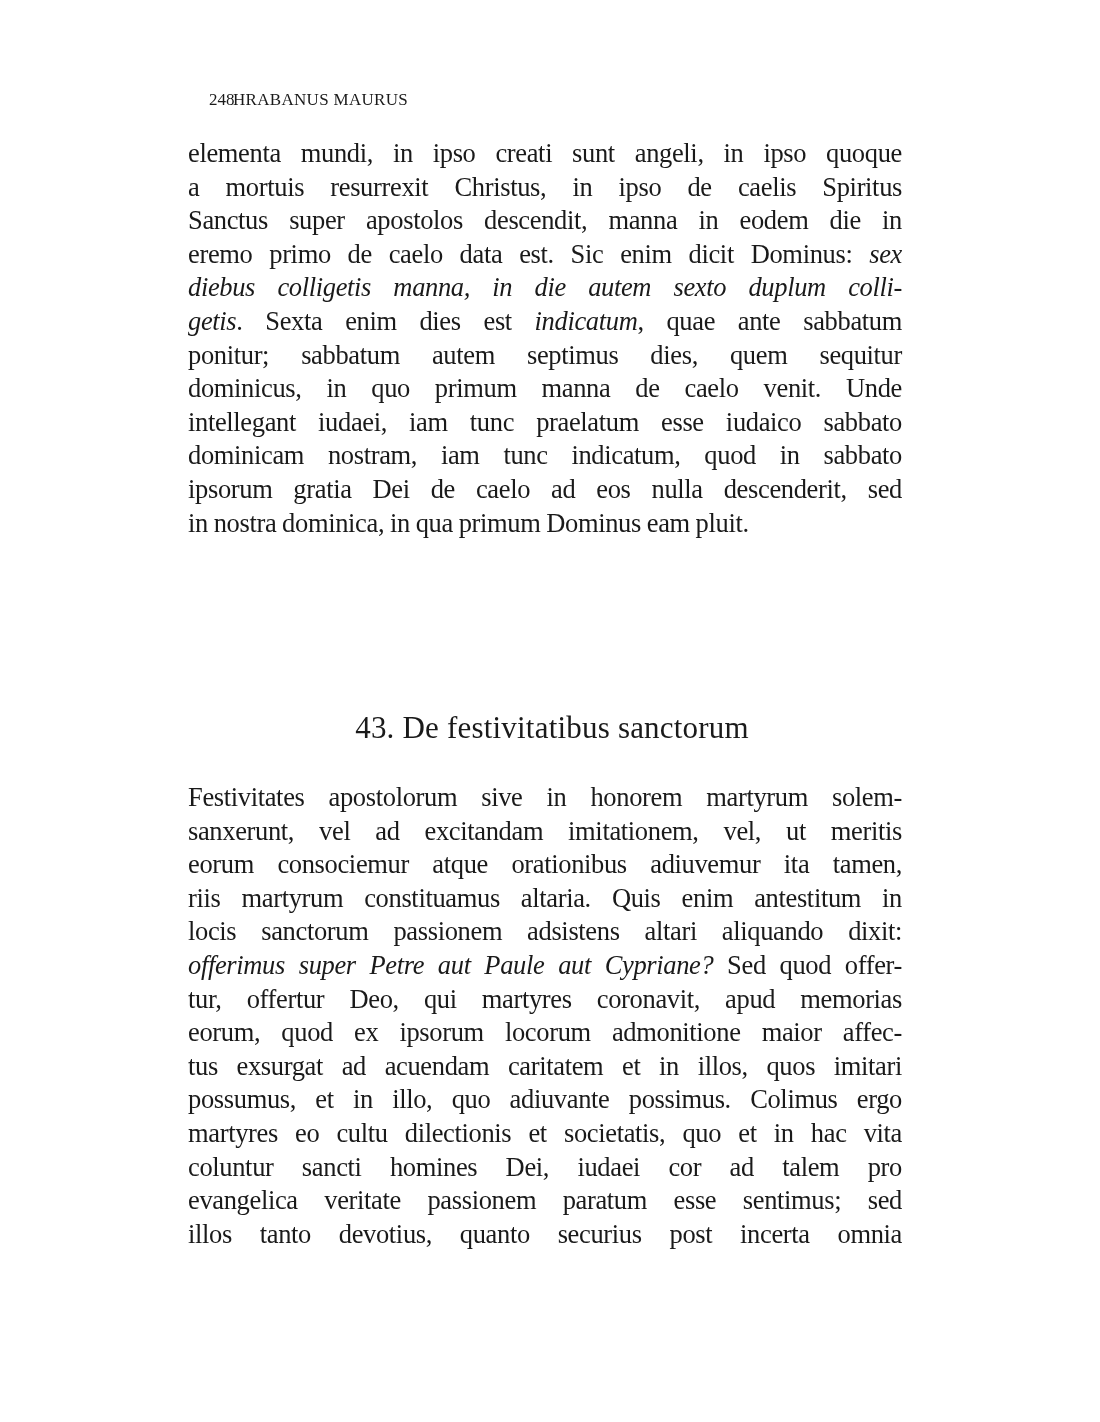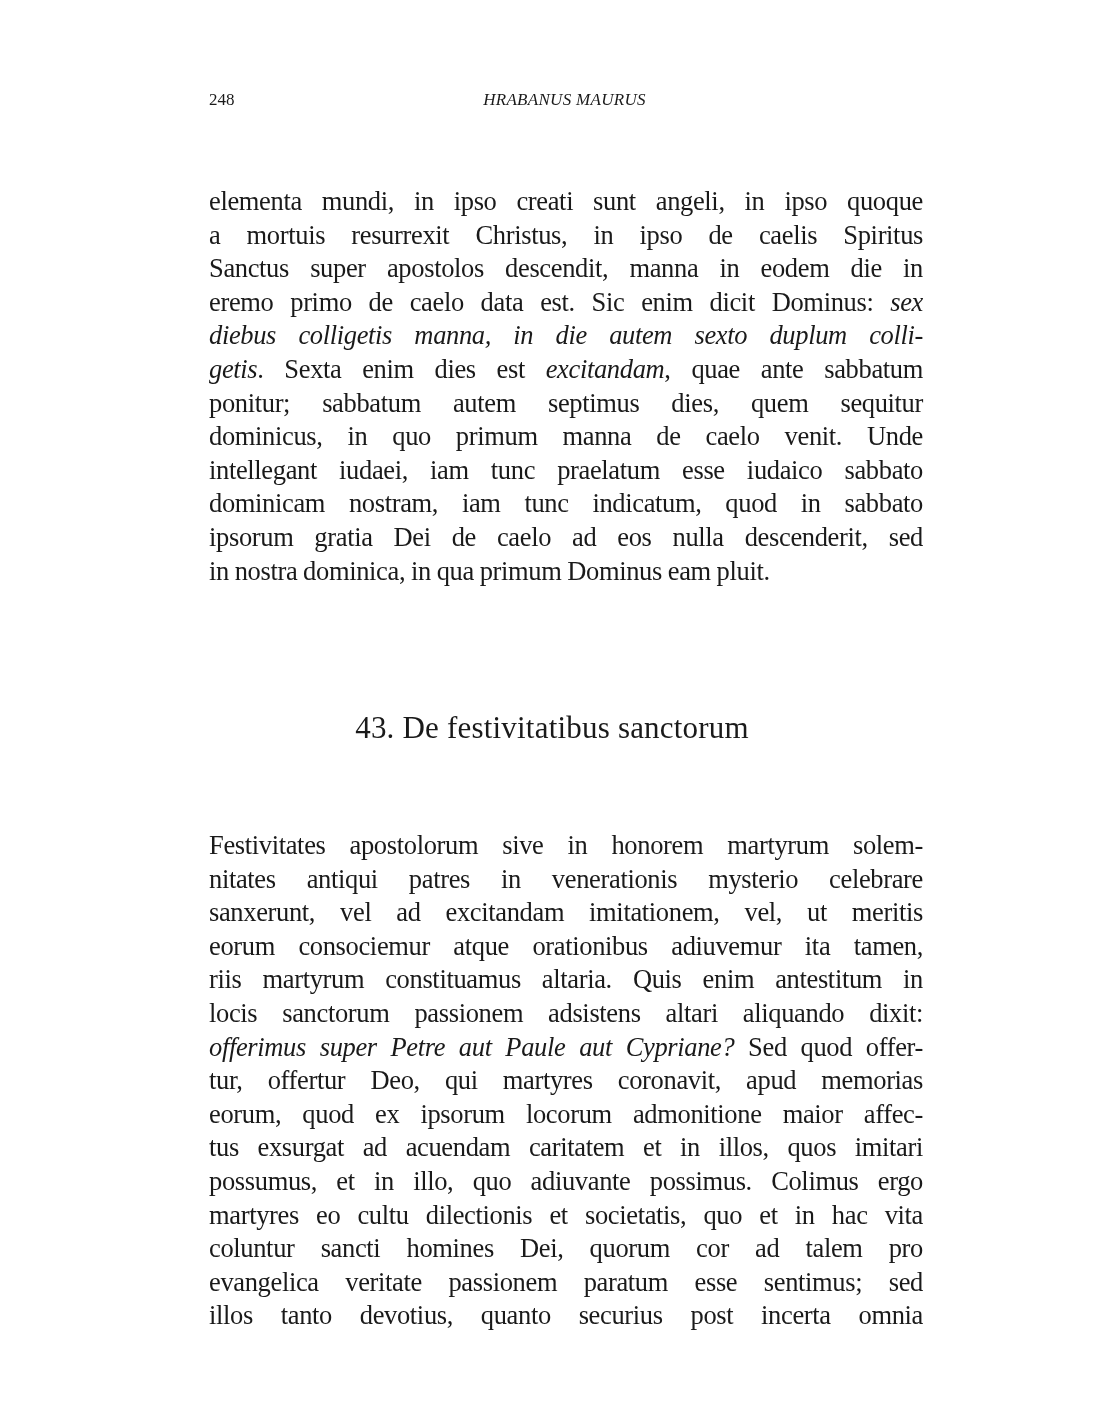--- a/index.html
+++ b/index.html
@@ -33,10 +33,8 @@
       position: absolute;
       left: 0;
       right: 11px;
-      text-align: center;
       letter-spacing: 0.3px;
       padding-left: 40px;
-      font-style: italic;
     }
     .block {
       position: absolute;

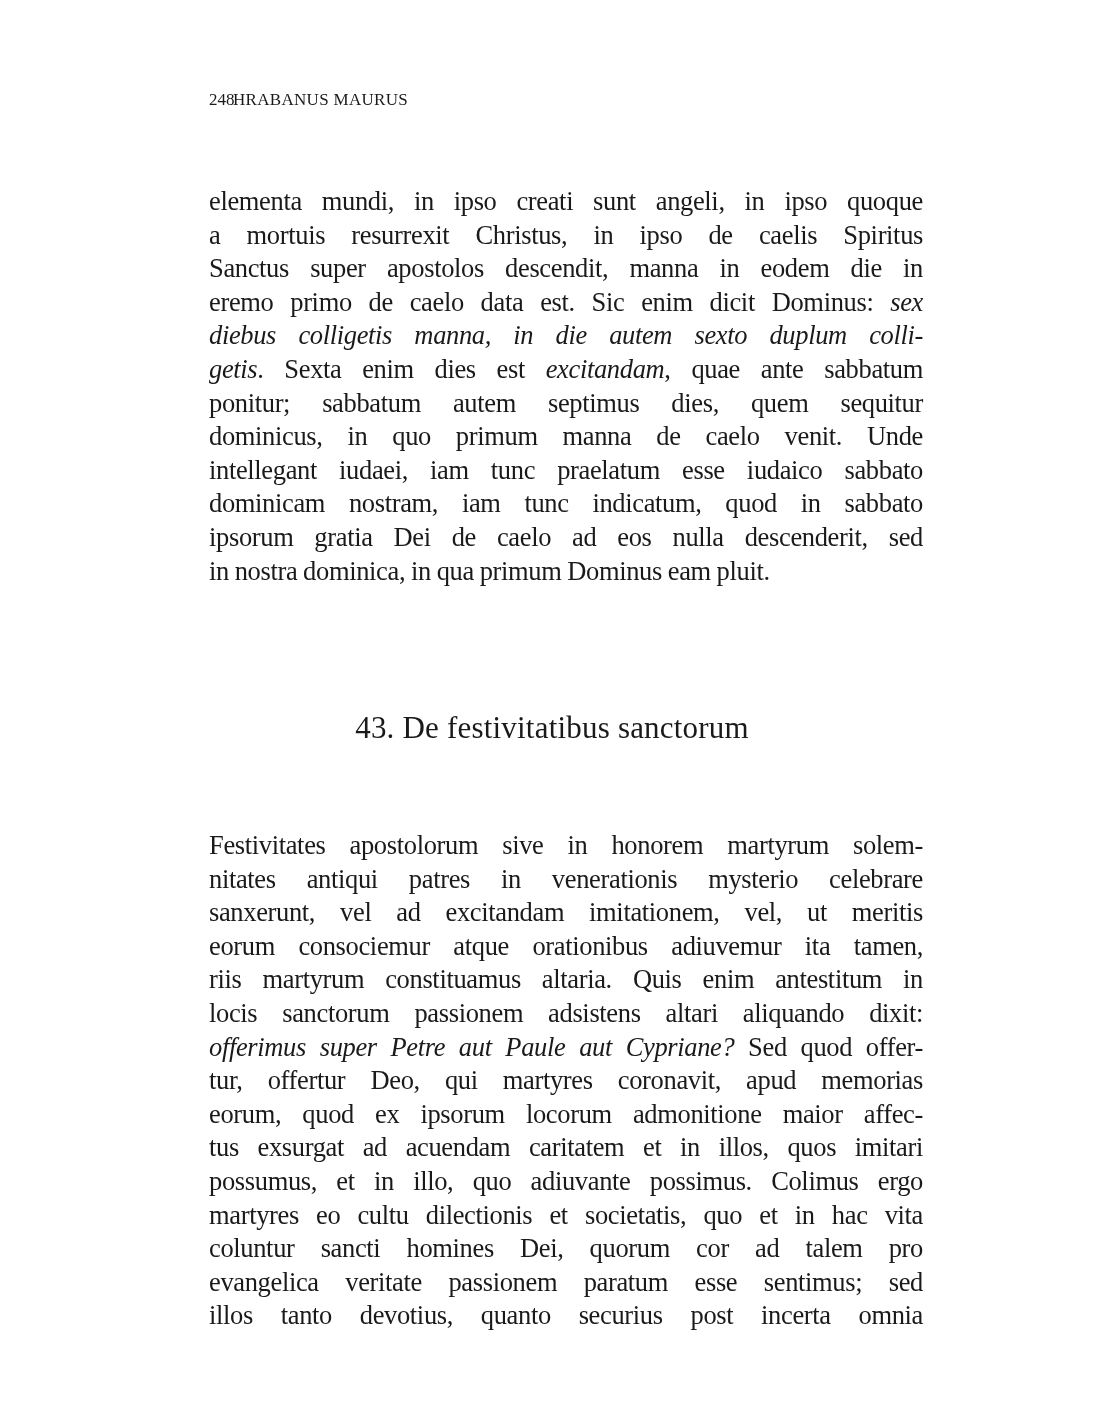--- a/index.html
+++ b/index.html
@@ -38,9 +38,8 @@
     }
     .block {
       position: absolute;
-      left: 209px;
+      left: 188px;
       width: 714px;
-      margin-top: 48px;
     }
     .line {
       display: block;

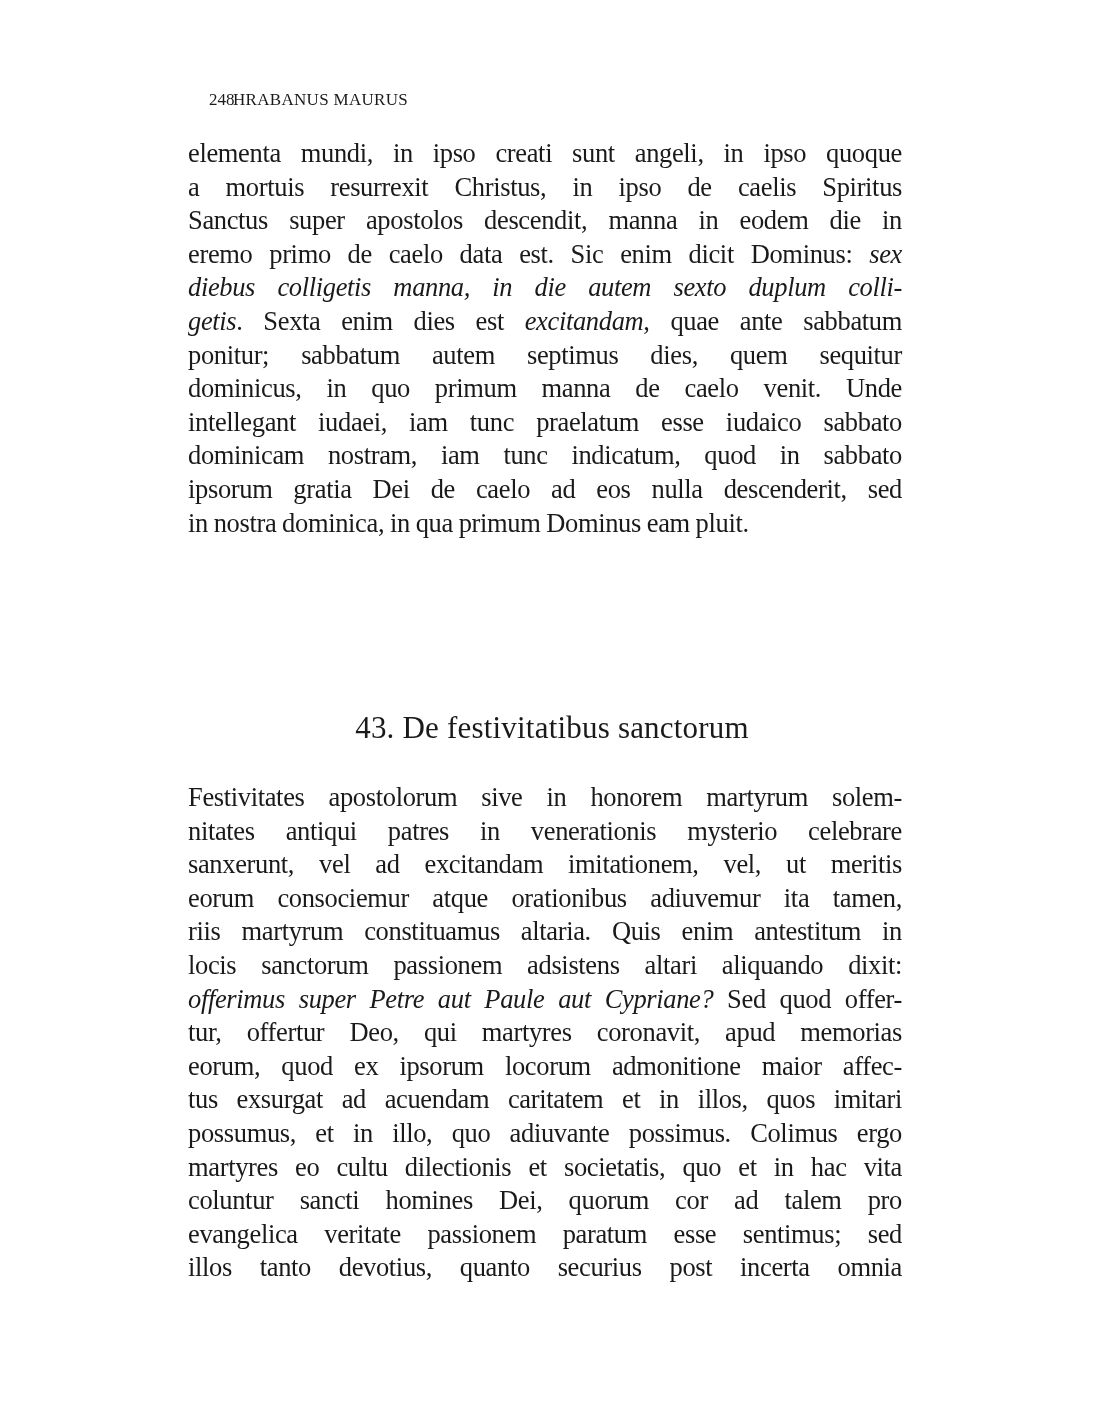--- a/index.html
+++ b/index.html
@@ -85,7 +85,7 @@
     <span class="line"><span>Sanctus super apostolos descendit, manna in eodem die in</span></span>
     <span class="line"><span>eremo primo de caelo data est. Sic enim dicit Dominus: </span><i>sex</i></span>
     <span class="line"><i>diebus colligetis manna, in die autem sexto duplum colli-</i></span>
-    <span class="line"><i>getis</i><span>. Sexta enim dies est </span><i>excitandam</i><span>, quae ante sabbatum</span></span>
+    <span class="line"><i>getis</i><span>. Sexta enim dies est </span><i>indicatum</i><span>, quae ante sabbatum</span></span>
     <span class="line"><span>ponitur; sabbatum autem septimus dies, quem sequitur</span></span>
     <span class="line"><span>dominicus, in quo primum manna de caelo venit. Unde</span></span>
     <span class="line"><span>intellegant iudaei, iam tunc praelatum esse iudaico sabbato</span></span>

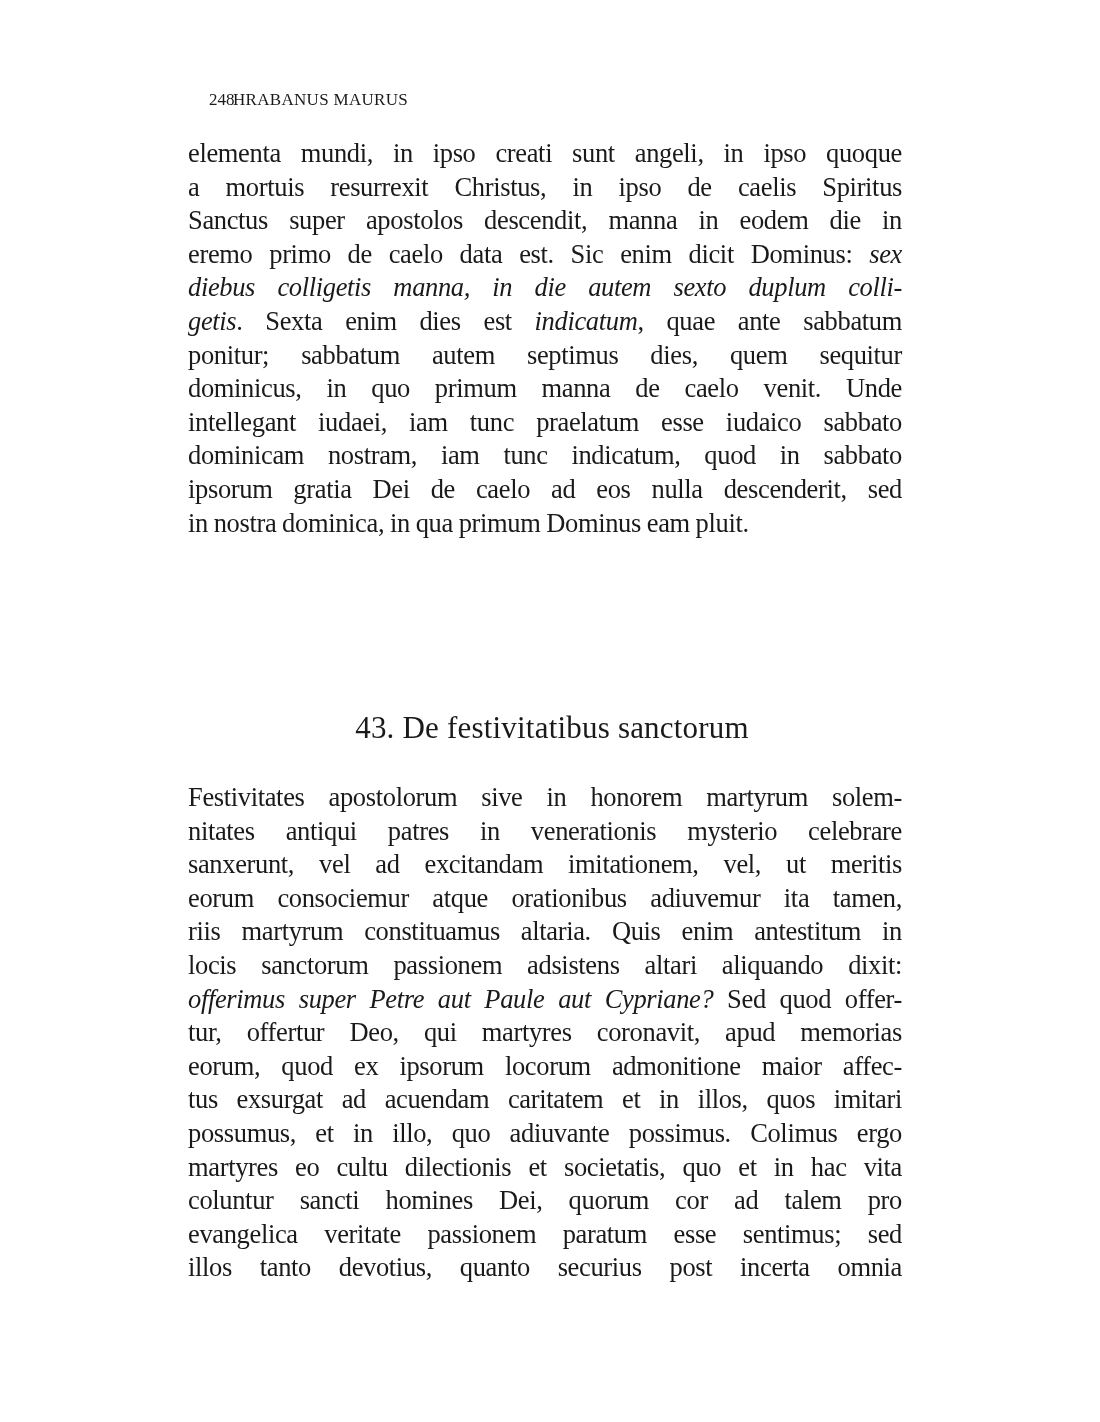--- a/index.html
+++ b/index.html
@@ -98,7 +98,6 @@
 
 <div class="block block-2">
     <span class="line"><span>Festivitates apostolorum sive in honorem martyrum solem-</span></span>
-    <span class="line"><span>nitates antiqui patres in venerationis mysterio celebrare</span></span>
     <span class="line"><span>sanxerunt, vel ad excitandam imitationem, vel, ut meritis</span></span>
     <span class="line"><span>eorum consociemur atque orationibus adiuvemur ita tamen,</span></span>
     <span class="line"><span>riis martyrum constituamus altaria. Quis enim antestitum in</span></span>

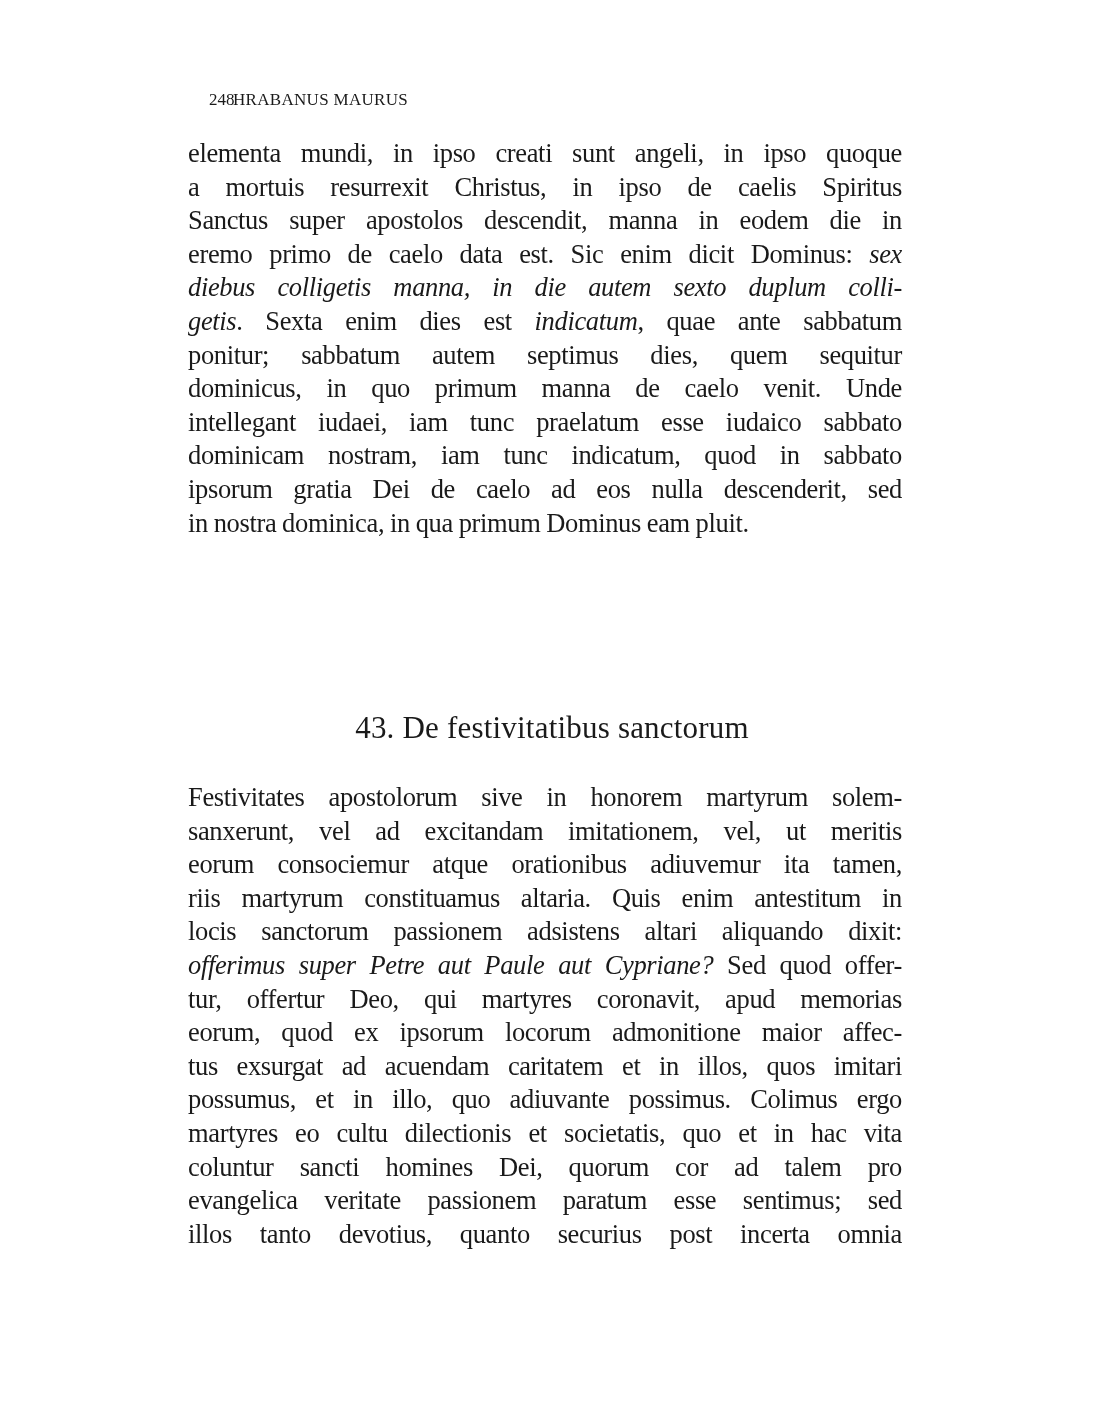--- a/index.html
+++ b/index.html
@@ -108,7 +108,7 @@
     <span class="line"><span>tus exsurgat ad acuendam caritatem et in illos, quos imitari</span></span>
     <span class="line"><span>possumus, et in illo, quo adiuvante possimus. Colimus ergo</span></span>
     <span class="line"><span>martyres eo cultu dilectionis et societatis, quo et in hac vita</span></span>
-    <span class="line"><span>coluntur sancti homines Dei, quorum cor ad talem pro</span></span>
+    <span class="line"><span>coluntur sancti homines Dei, iudaei cor ad talem pro</span></span>
     <span class="line"><span>evangelica veritate passionem paratum esse sentimus; sed</span></span>
     <span class="line"><span>illos tanto devotius, quanto securius post incerta omnia</span></span>
   </div>

